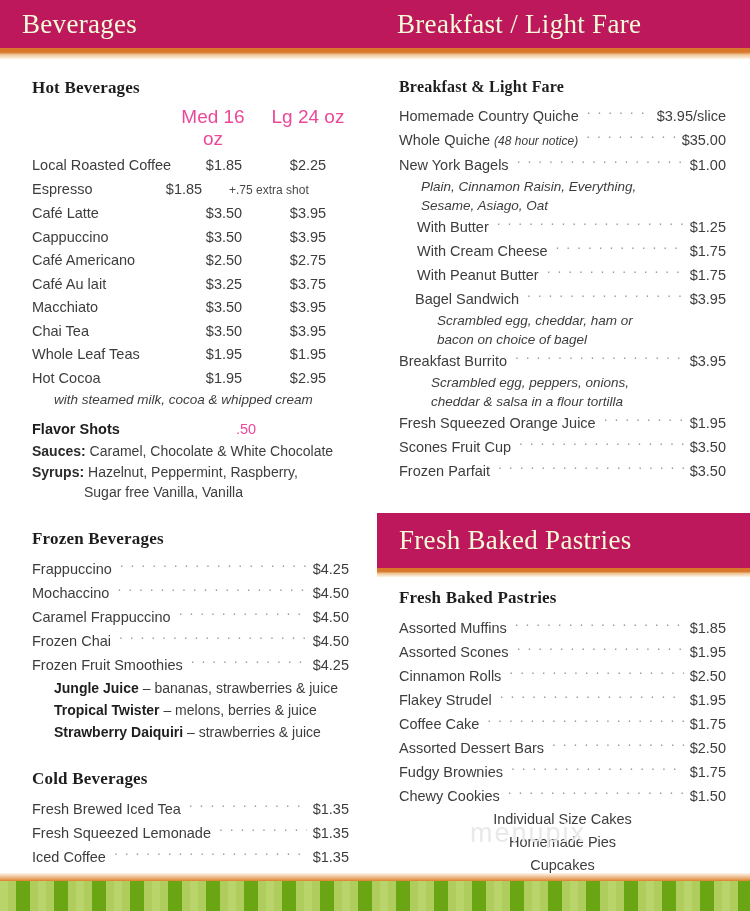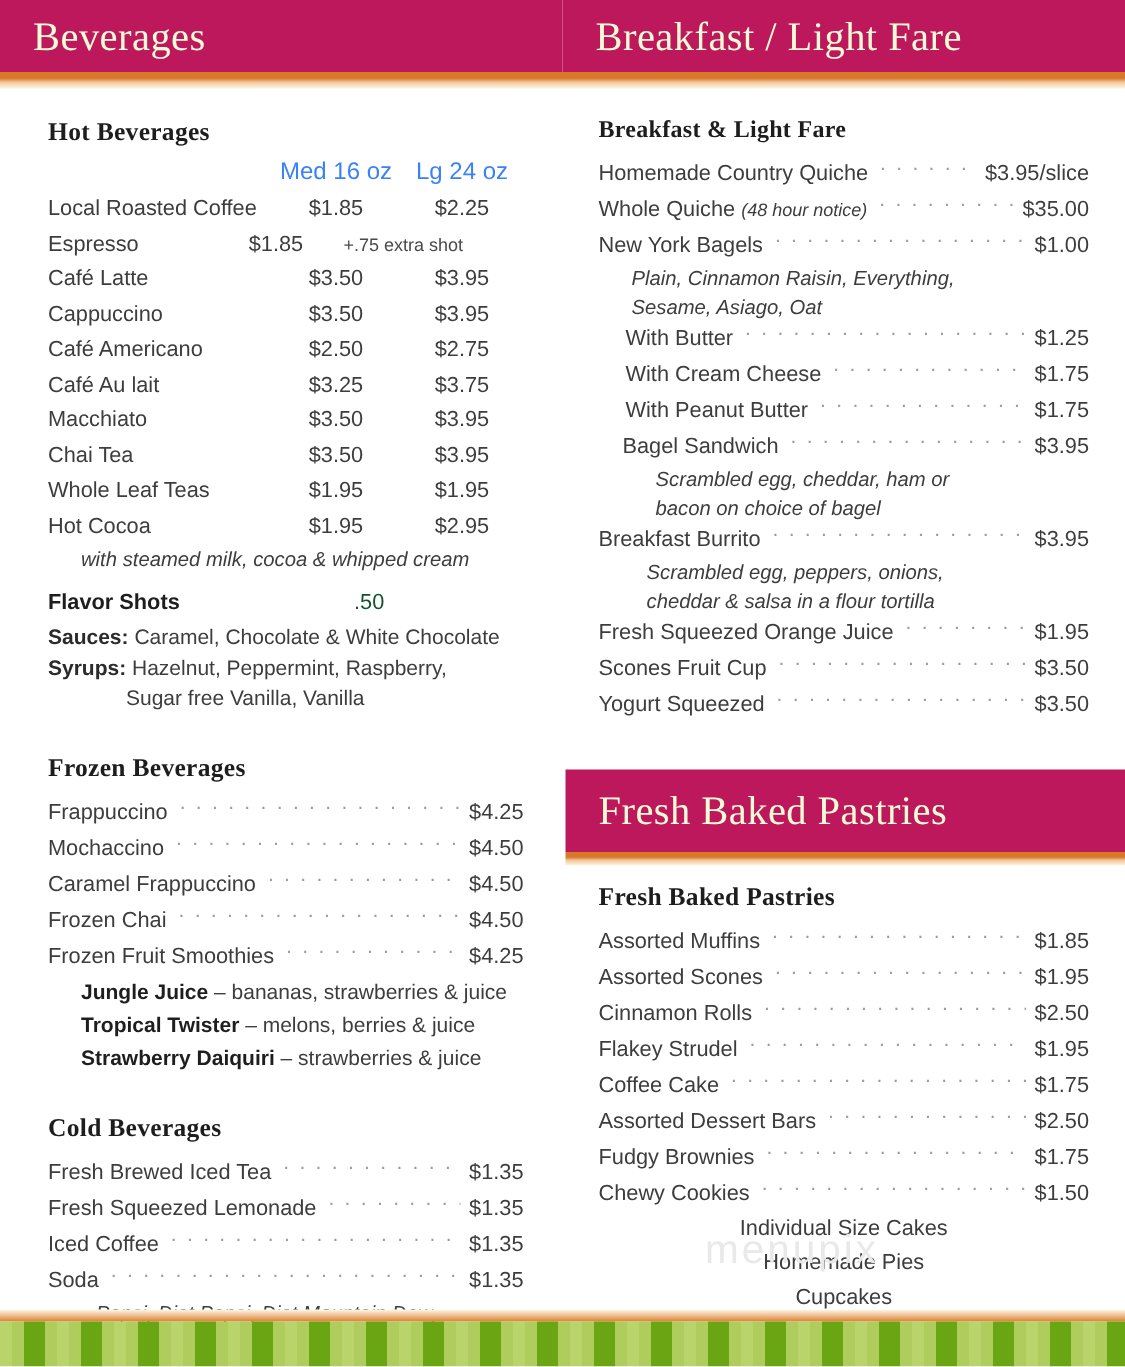--- a/index.html
+++ b/index.html
@@ -72,9 +72,10 @@
   
   .price-head {
     display: flex;
-    font-size: 16px;
-    color: #3b82f6;
+    font-size: 19px;
+    color: #ec4899;
     margin-bottom: 4px;
+    gap: 11px;
   }
   .price-head .ph-name { flex: 1 1 auto; }
   .price-head .ph-med  { width: 86px; text-align: center; }

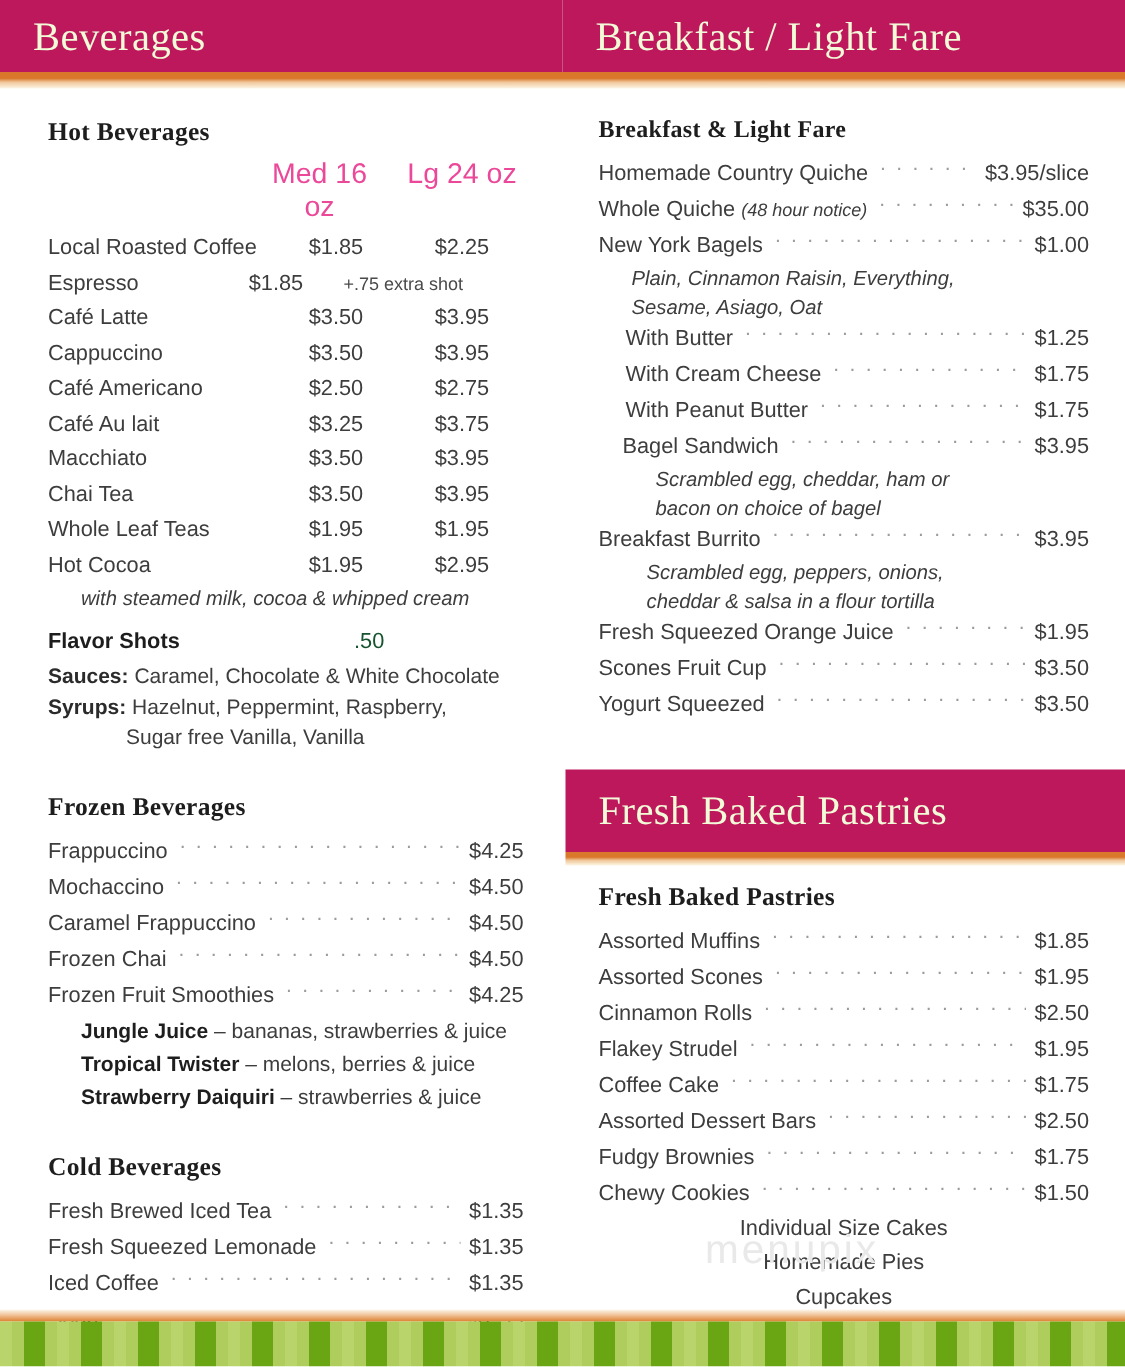--- a/index.html
+++ b/index.html
@@ -159,7 +159,7 @@
     gap: 26px;
   }
   .flavor-row .fr-label { font-weight: bold; color: #1d1d1d; width: 178px; }
-  .flavor-row .fr-val { color: #14532d; }
+  .flavor-row .fr-val { color: #ec4899; }
 
   
   .flavor-line {

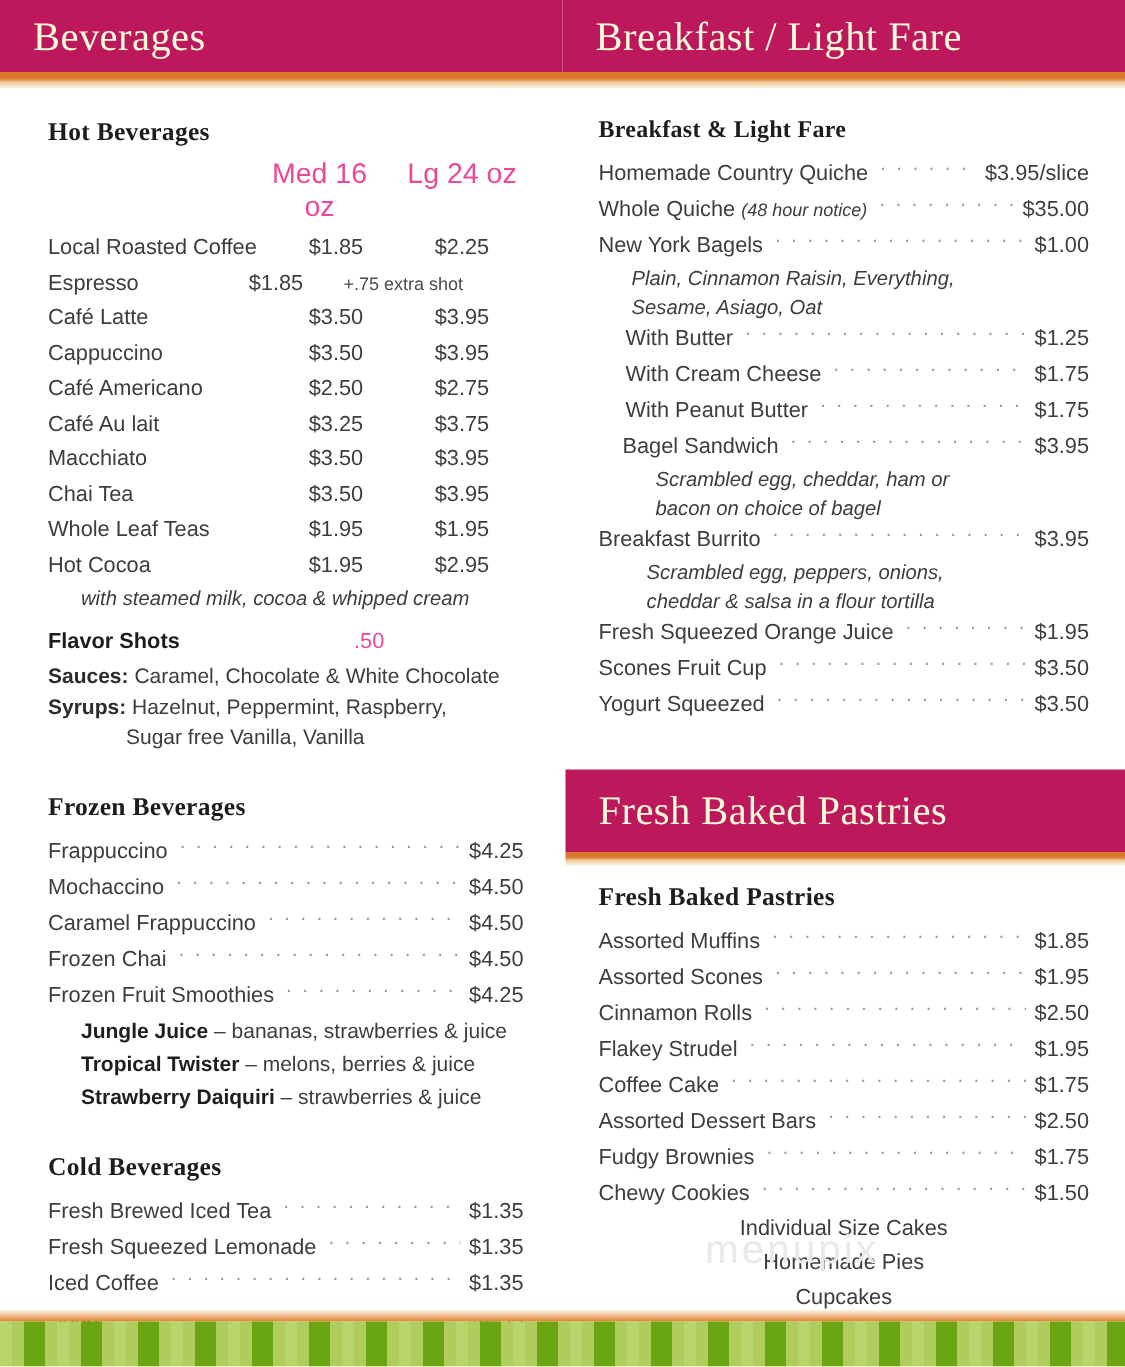--- a/index.html
+++ b/index.html
@@ -452,7 +452,7 @@
           <span class="r-price">$3.50</span>
         </div>
         <div class="row2">
-          <span class="r-label">Yogurt Squeezed</span>
+          <span class="r-label">Frozen Parfait</span>
           <span class="r-dots"></span>
           <span class="r-price">$3.50</span>
         </div>

